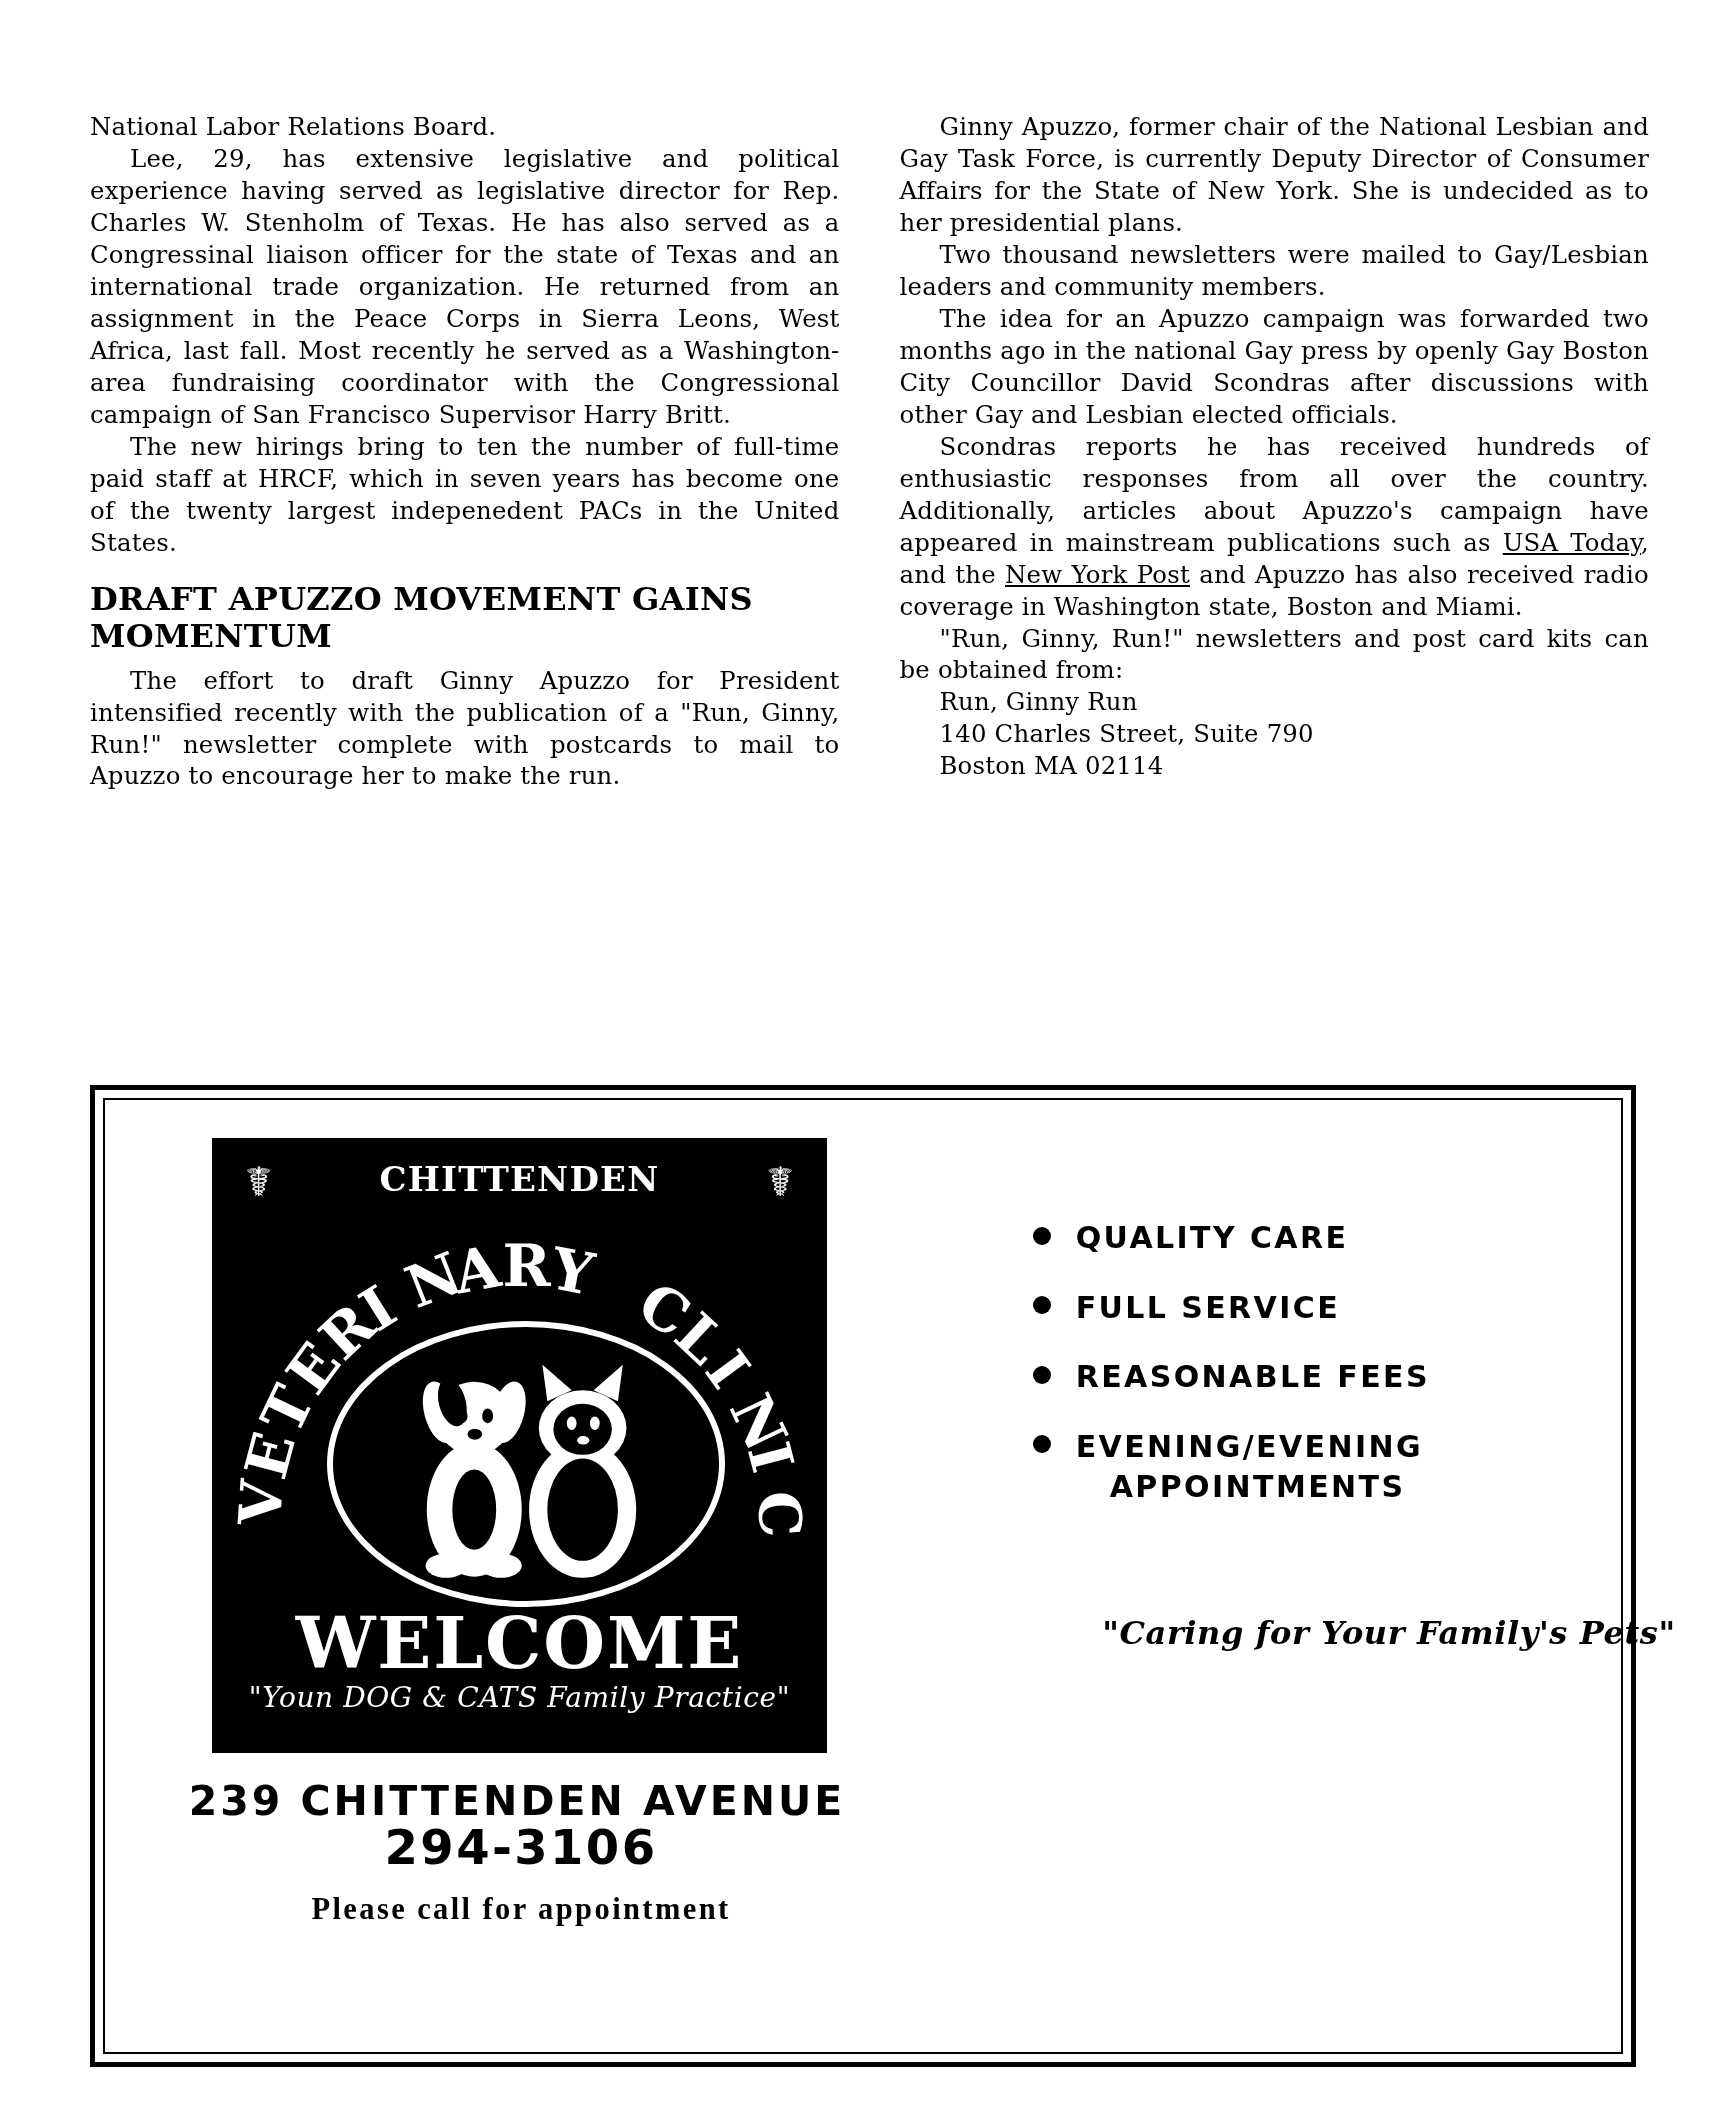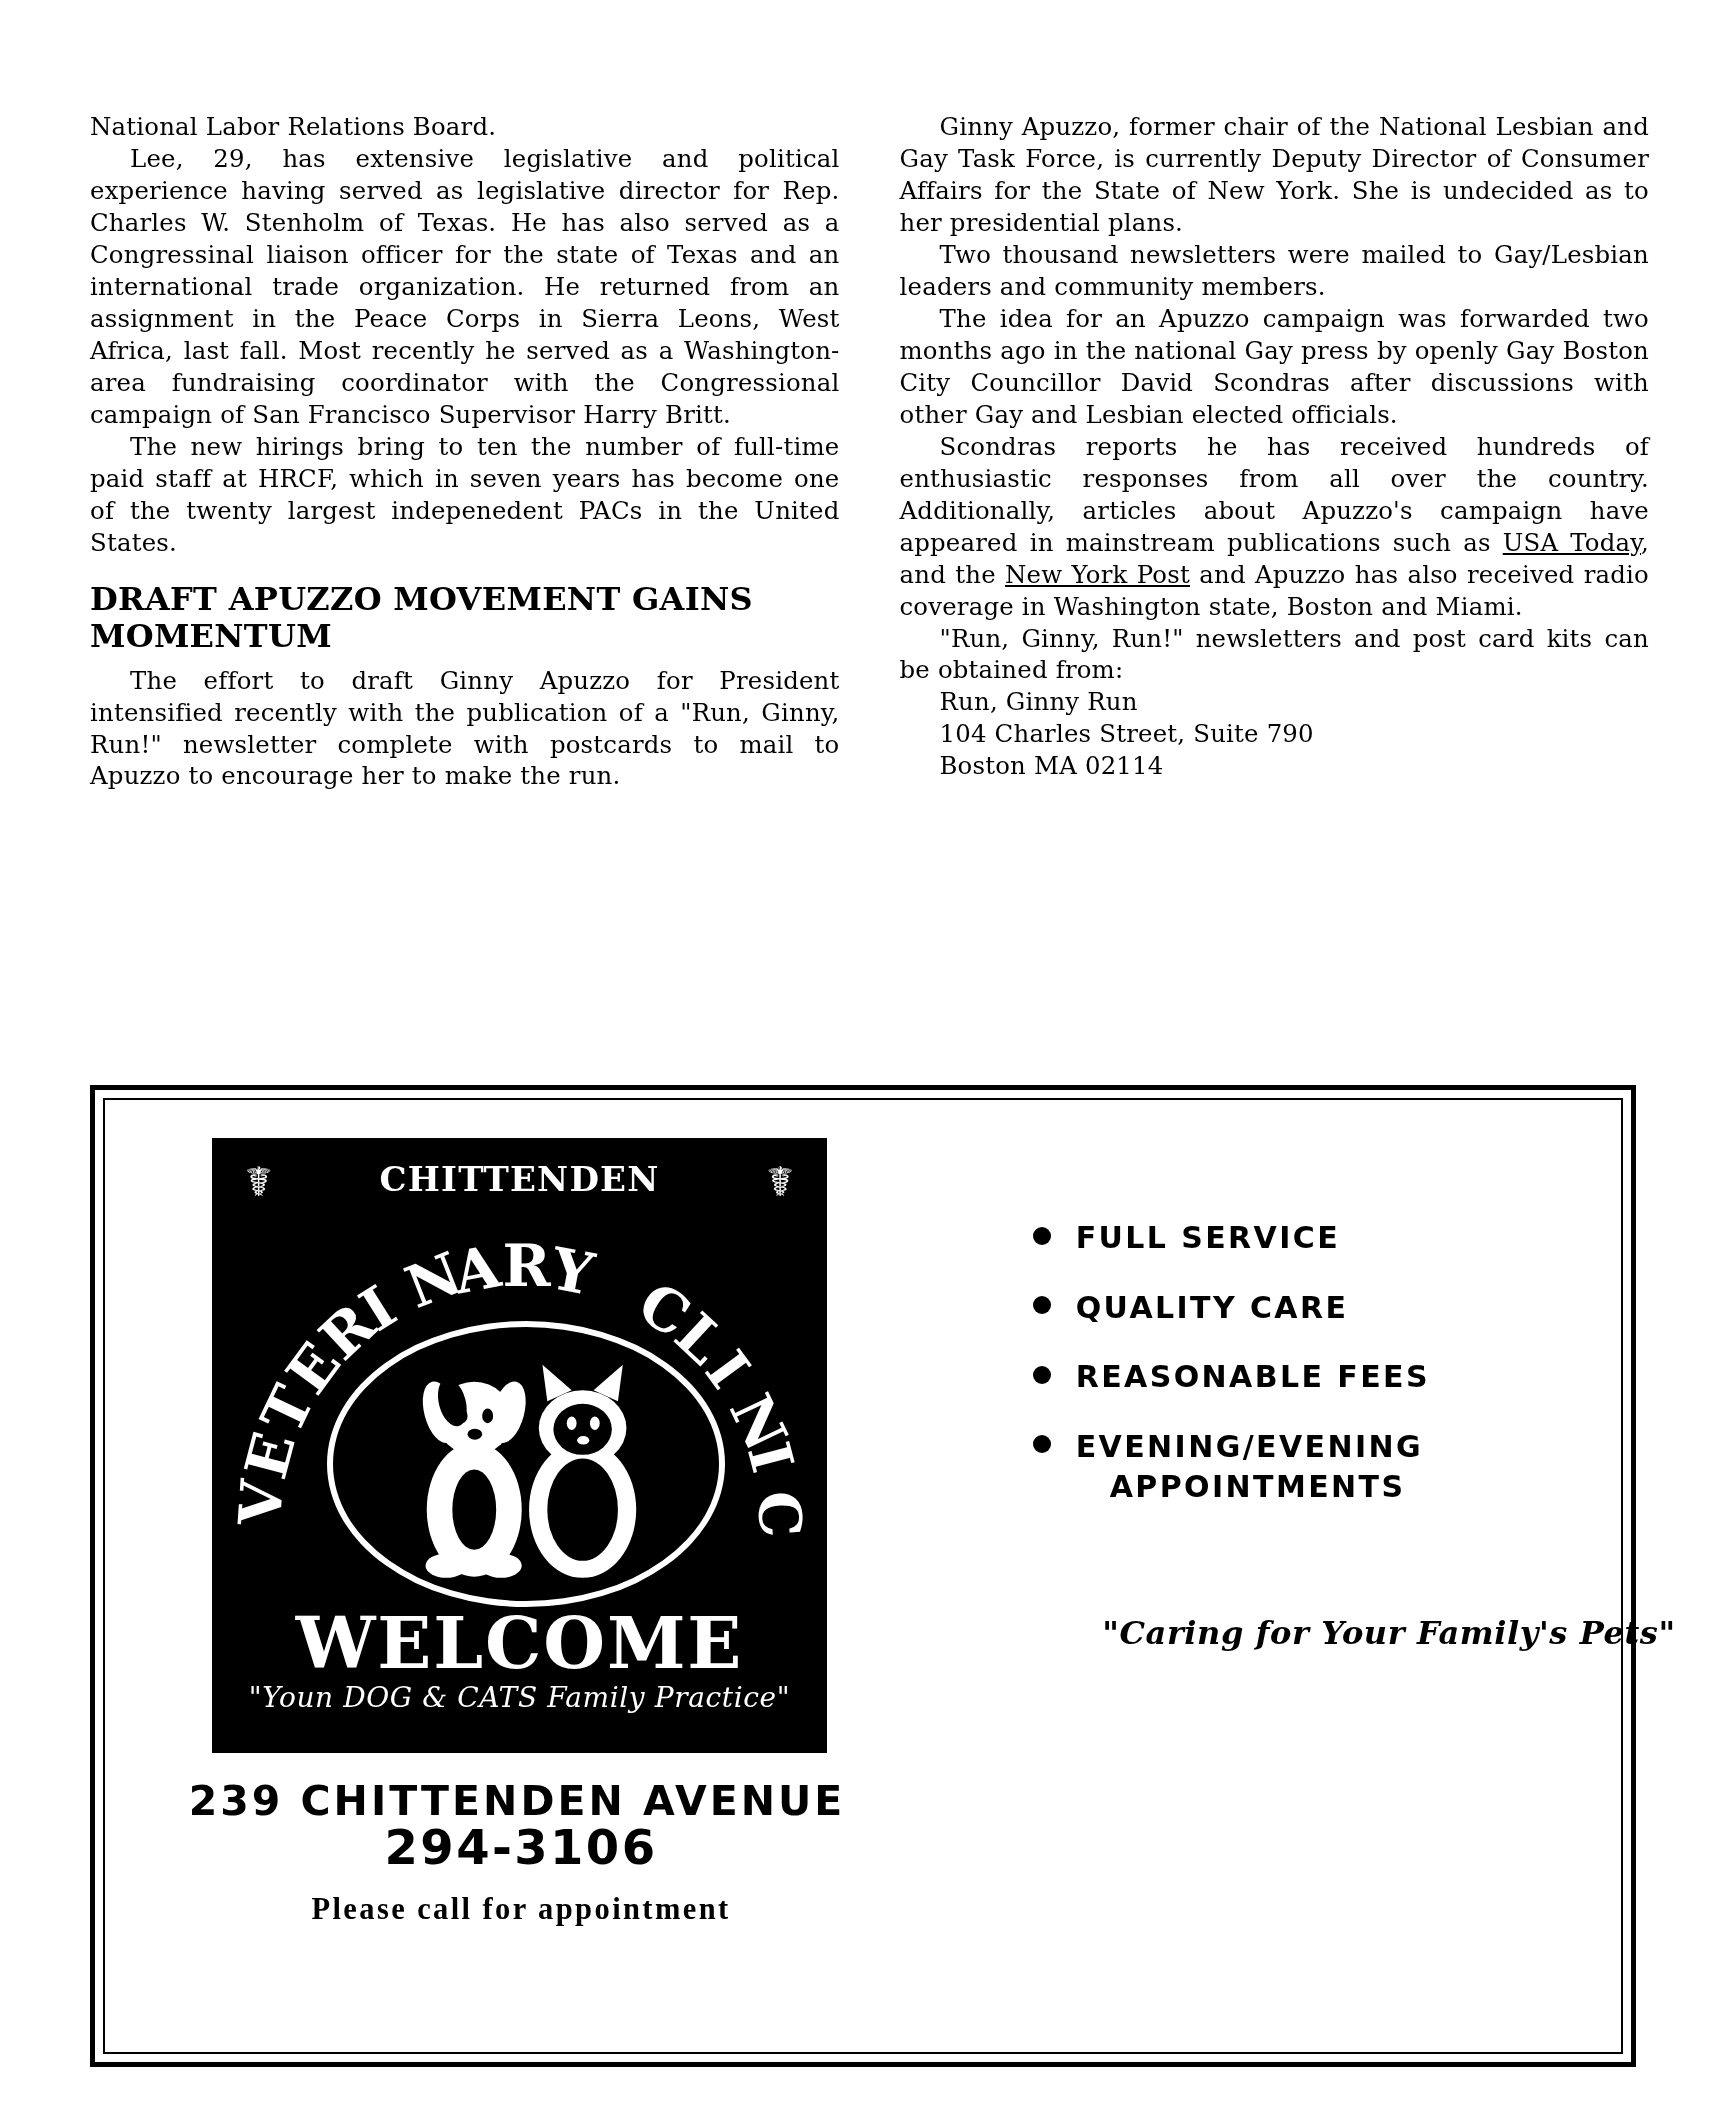--- a/index.html
+++ b/index.html
@@ -290,7 +290,7 @@
       <p class="indent"><span>Scondras reports he has received hundreds of enthusiastic responses from all over the country. Additionally, articles about Apuzzo's campaign have appeared in mainstream publications such as </span><u class="src">USA Today</u><span>, and the </span><u class="src">New York Post</u><span> and Apuzzo has also received radio coverage in Washington state, Boston and Miami.</span></p>
       <p class="indent">"Run, Ginny, Run!" newsletters and post card kits can be obtained from:</p>
       <p class="addr">Run, Ginny Run</p>
-      <p class="addr">104 Charles Street, Suite 790</p>
+      <p class="addr">140 Charles Street, Suite 790</p>
       <p class="addr">Boston MA 02114</p>
     </div>
   </div>

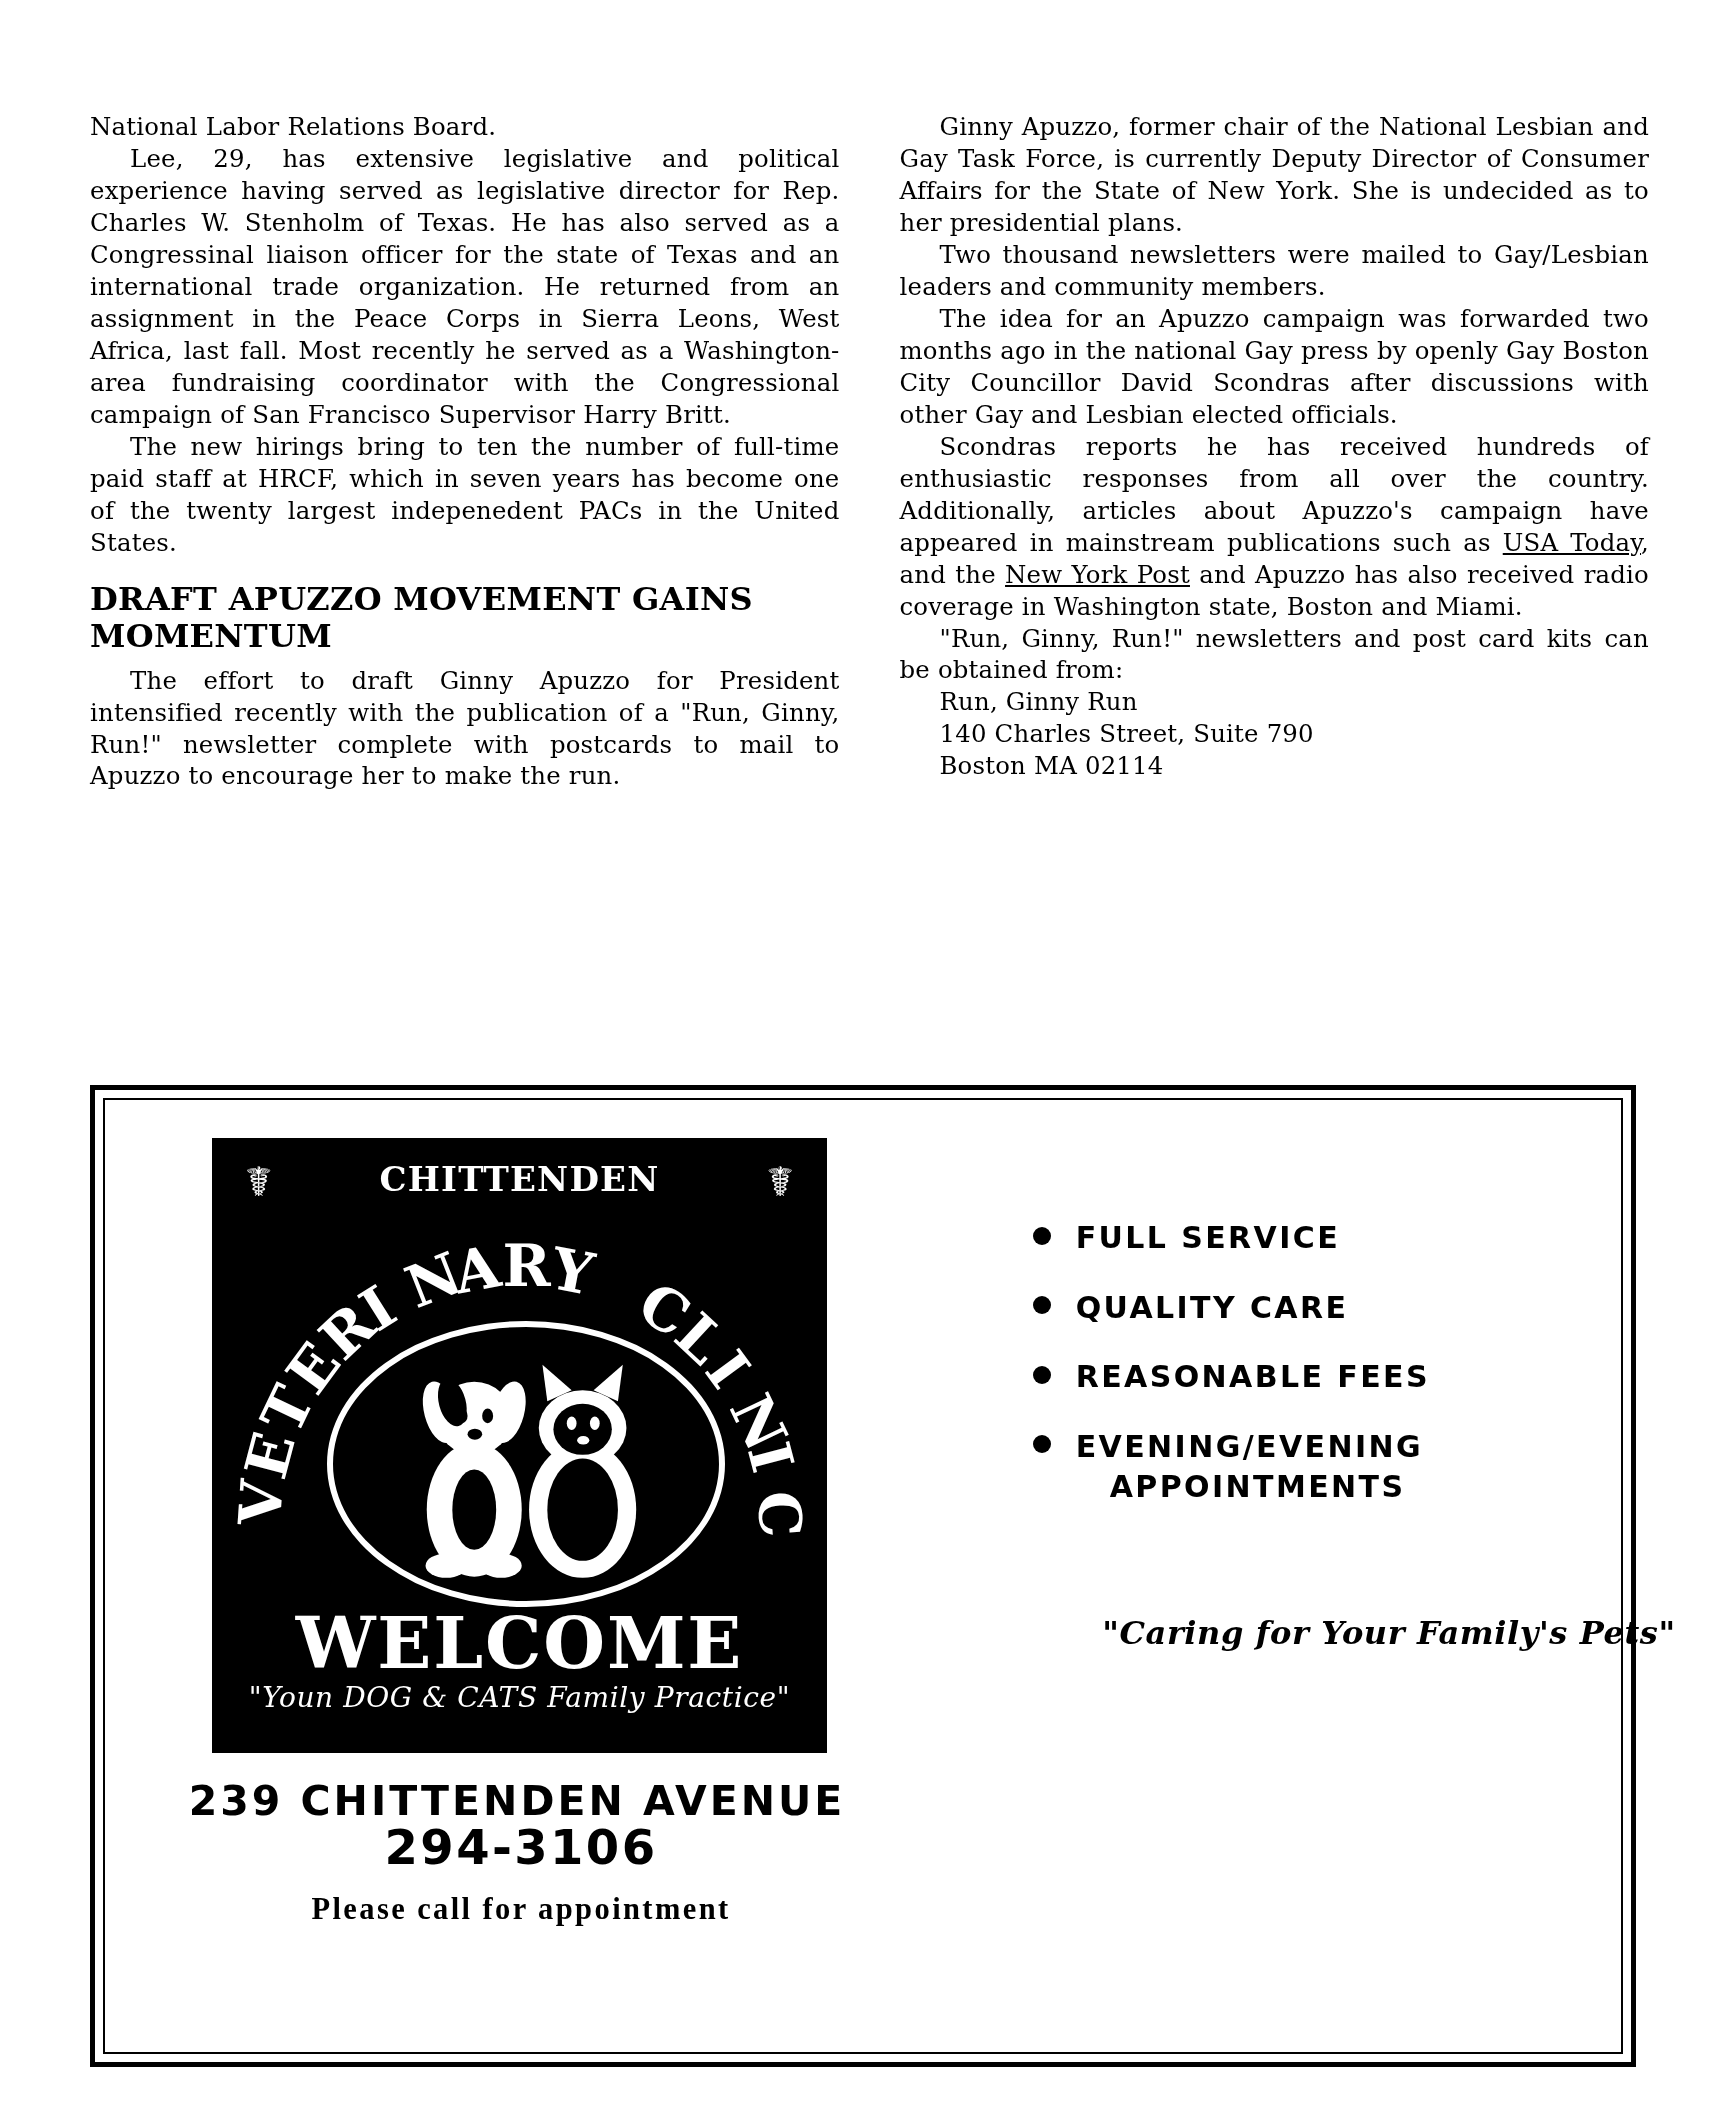--- a/index.html
+++ b/index.html
@@ -370,11 +370,11 @@
     <div class="features">
       <div class="feature">
         <span class="bullet"></span>
-        <span class="feature-label">FULL  SERVICE</span>
+        <span class="feature-label">QUALITY  CARE</span>
       </div>
       <div class="feature">
         <span class="bullet"></span>
-        <span class="feature-label">QUALITY  CARE</span>
+        <span class="feature-label">FULL  SERVICE</span>
       </div>
       <div class="feature">
         <span class="bullet"></span>

